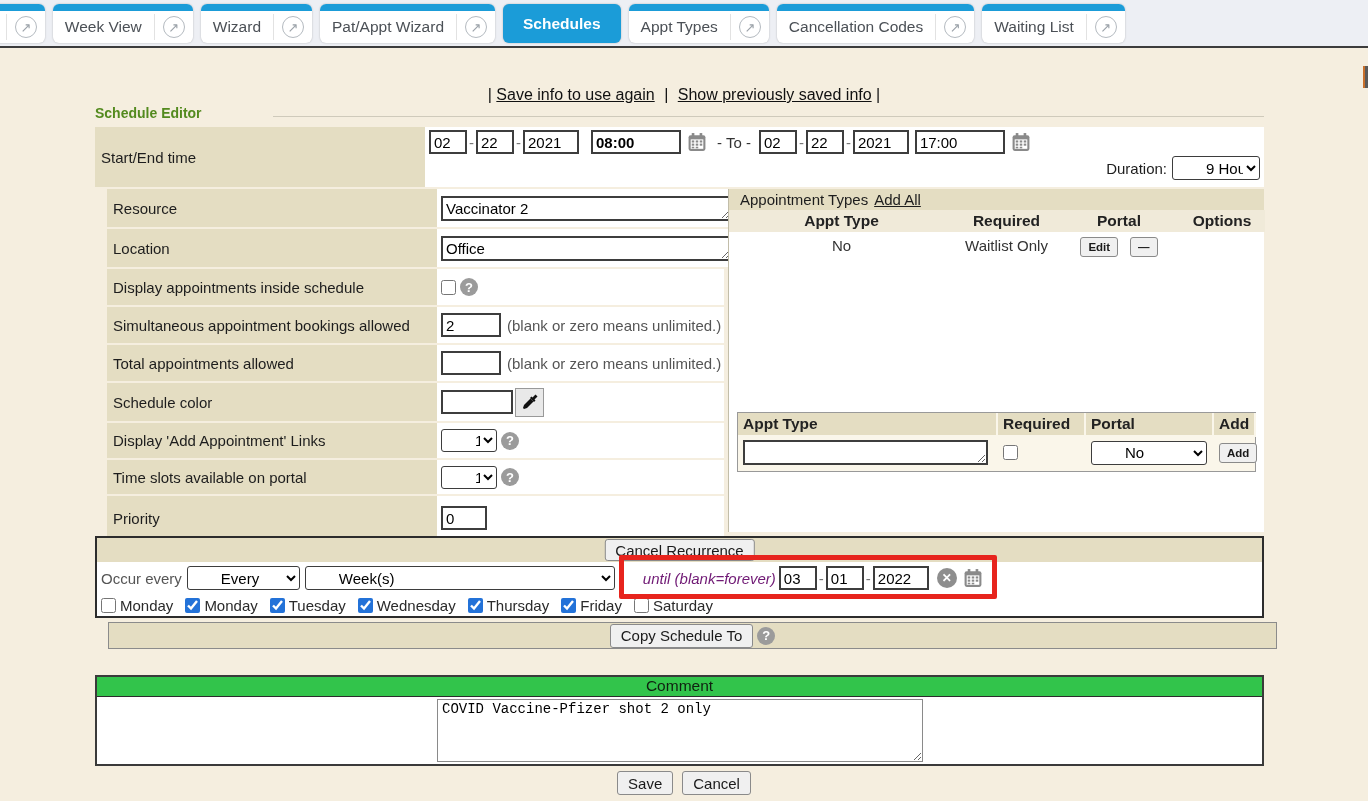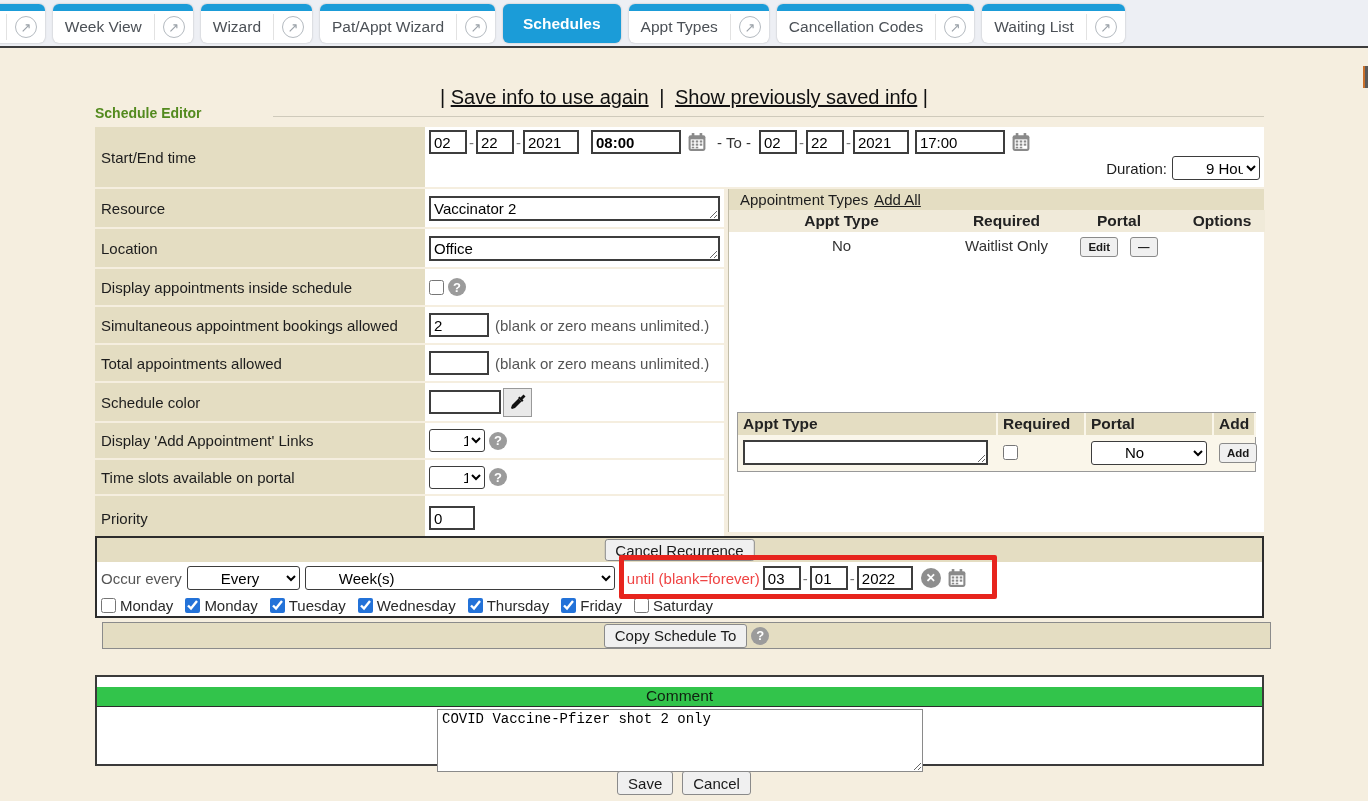--- a/index.html
+++ b/index.html
@@ -24,7 +24,7 @@
   .scroll-thumb { position:absolute; right:0; top:66px; width:5px; height:22px; background:#5a5a5a; border-left:2px solid #c96f2a; }
 
   
-  .links-row { position:absolute; left:0; top:86px; width:100%; text-align:center; font-size:20px; color:#111; }
+  .links-row { position:absolute; left:0; top:86px; width:100%; text-align:center; font-size:16px; color:#111; }
   .links-row a { color:#111; text-decoration:underline; cursor:pointer; }
   .links-row .pipe { margin:0 5px; }
 

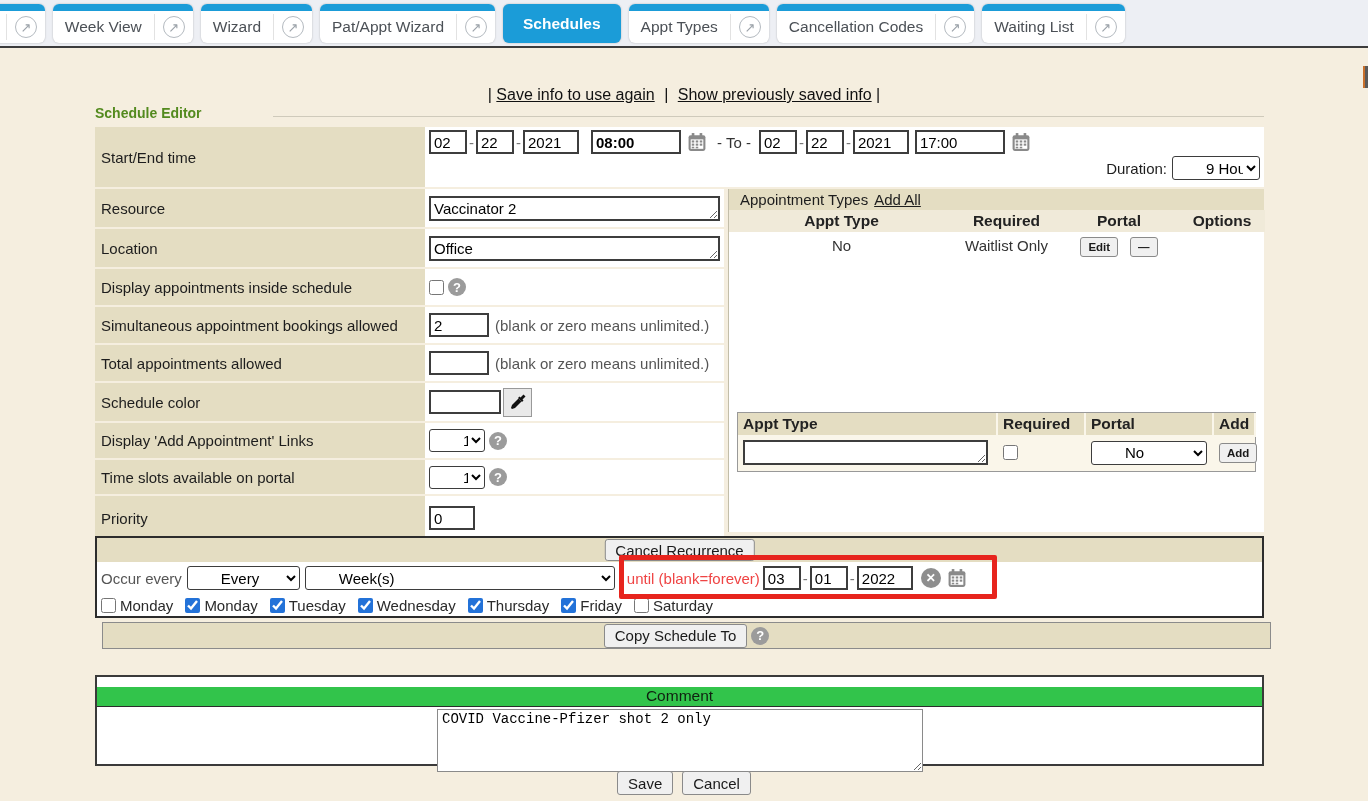--- a/index.html
+++ b/index.html
@@ -60,7 +60,7 @@
   
   .form-main { position:absolute; left:95px; top:189px; width:1169px; display:flex; align-items:flex-start; }
   .left-col { width:629px; flex:none; display:flex; flex-direction:column; }
-  .frow { display:flex; margin-bottom:2px; }
+  .frow { display:flex; margin-bottom:2px;margin-left:12px; }
   .frow .valcell { padding-left:4px; }
   .r-resource,.r-location { height:38px; }
   .r-check { height:36px; }

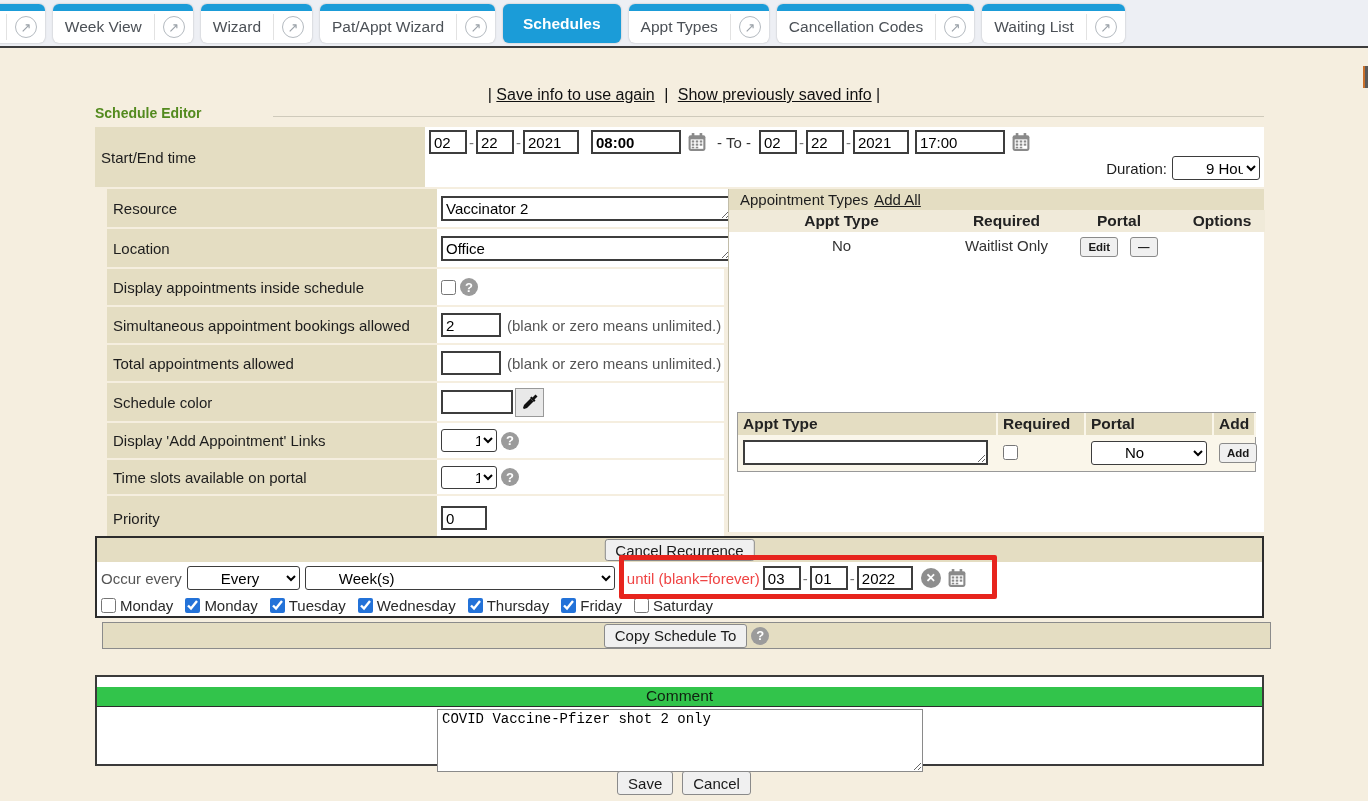--- a/index.html
+++ b/index.html
@@ -101,7 +101,7 @@
   .rec-row .gray { color:#555; }
   .sel-every { width:113px; margin-left:5px; }
   .sel-unit { width:310px; margin-left:5px; }
-  .until-label { margin-left:12px; color:#ef4444; }
+  .until-label { margin-left:28px; color:#701a75;font-style:italic; }
   .clear-icon { width:20px; height:20px; border-radius:50%; background:#8e8e8e; color:#fff; font-size:12px; font-weight:bold;
                 display:inline-flex; align-items:center; justify-content:center; margin-left:8px; cursor:pointer; flex:none; }
   .days-row { height:22px; display:flex; align-items:center; padding-left:4px; gap:4px; }

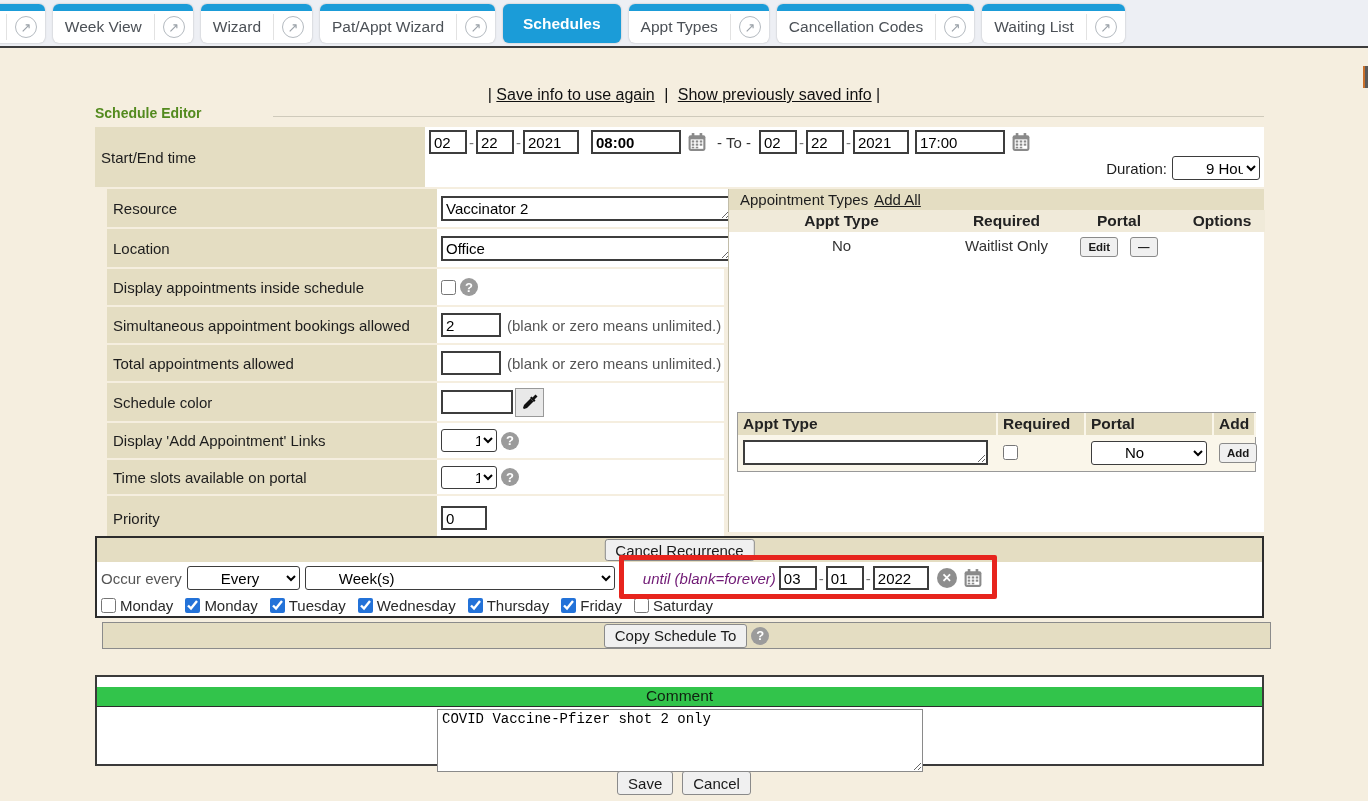--- a/index.html
+++ b/index.html
@@ -111,7 +111,7 @@
             z-index:20; pointer-events:none; }
 
   
-  .copybar { position:absolute; left:102px; top:622px; width:1169px; height:27px; background:#e4ddc2; border:1px solid #8b8b8b;
+  .copybar { position:absolute; left:108px; top:622px; width:1169px; height:27px; background:#e4ddc2; border:1px solid #8b8b8b;
              display:flex; align-items:center; justify-content:center; }
 
   

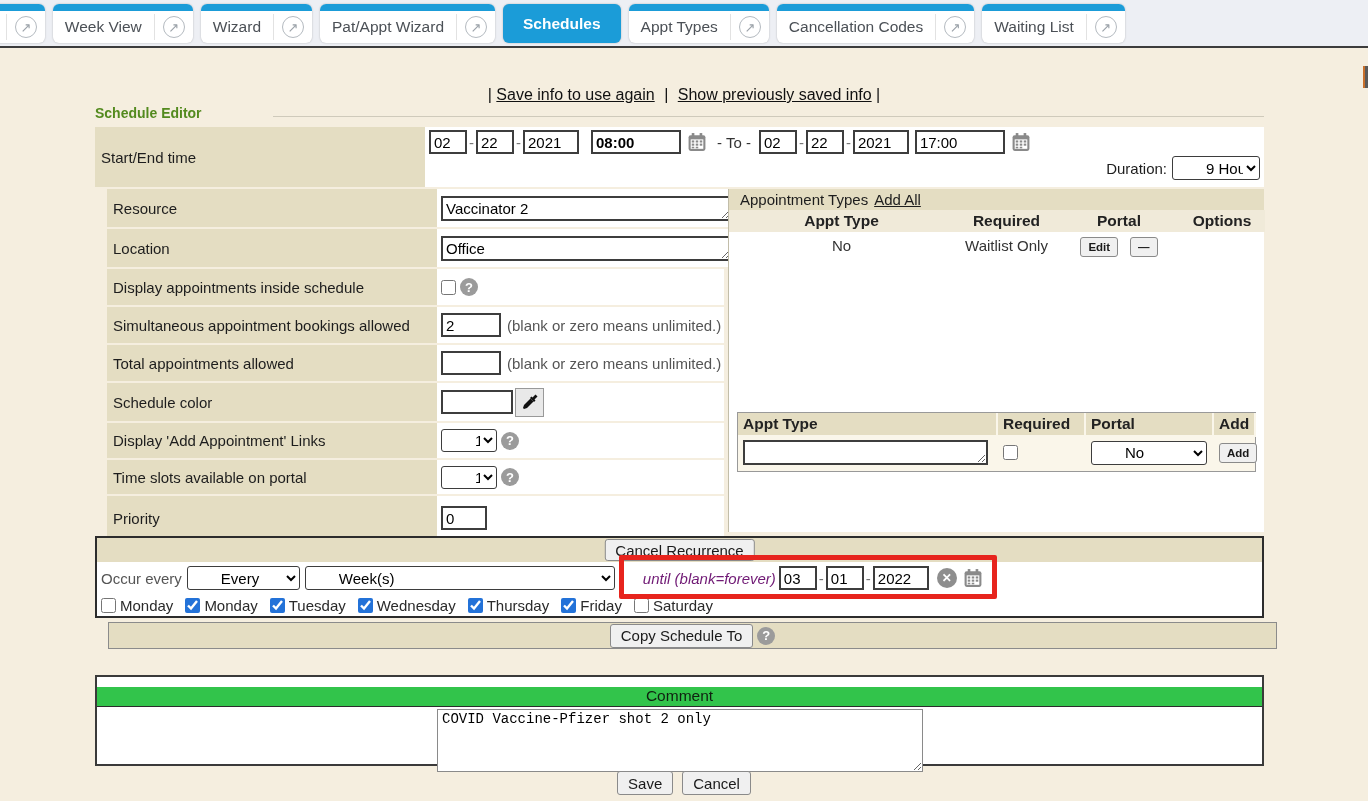--- a/index.html
+++ b/index.html
@@ -116,7 +116,7 @@
 
   
   .comment-box { position:absolute; left:95px; top:675px; width:1169px; height:91px; border:2px solid #3a3a3a; background:#fff; }
-  .comment-head { height:20px; background:#32c44b; border-bottom:1px solid #2c2c2c; text-align:center; font-size:15.5px; color:#102010;margin-top:10px; }
+  .comment-head { height:20px; background:#32c44b; border-bottom:1px solid #2c2c2c; text-align:center; font-size:15.5px; color:#102010; }
   .comment-body { padding-left:340px; padding-top:2px; }
   .comment-ta { width:486px; height:63px; border:1px solid #8a8a8a; font-family:"Liberation Mono","DejaVu Sans Mono",monospace;
                 font-size:14px; padding:1px 4px; resize:both; }

